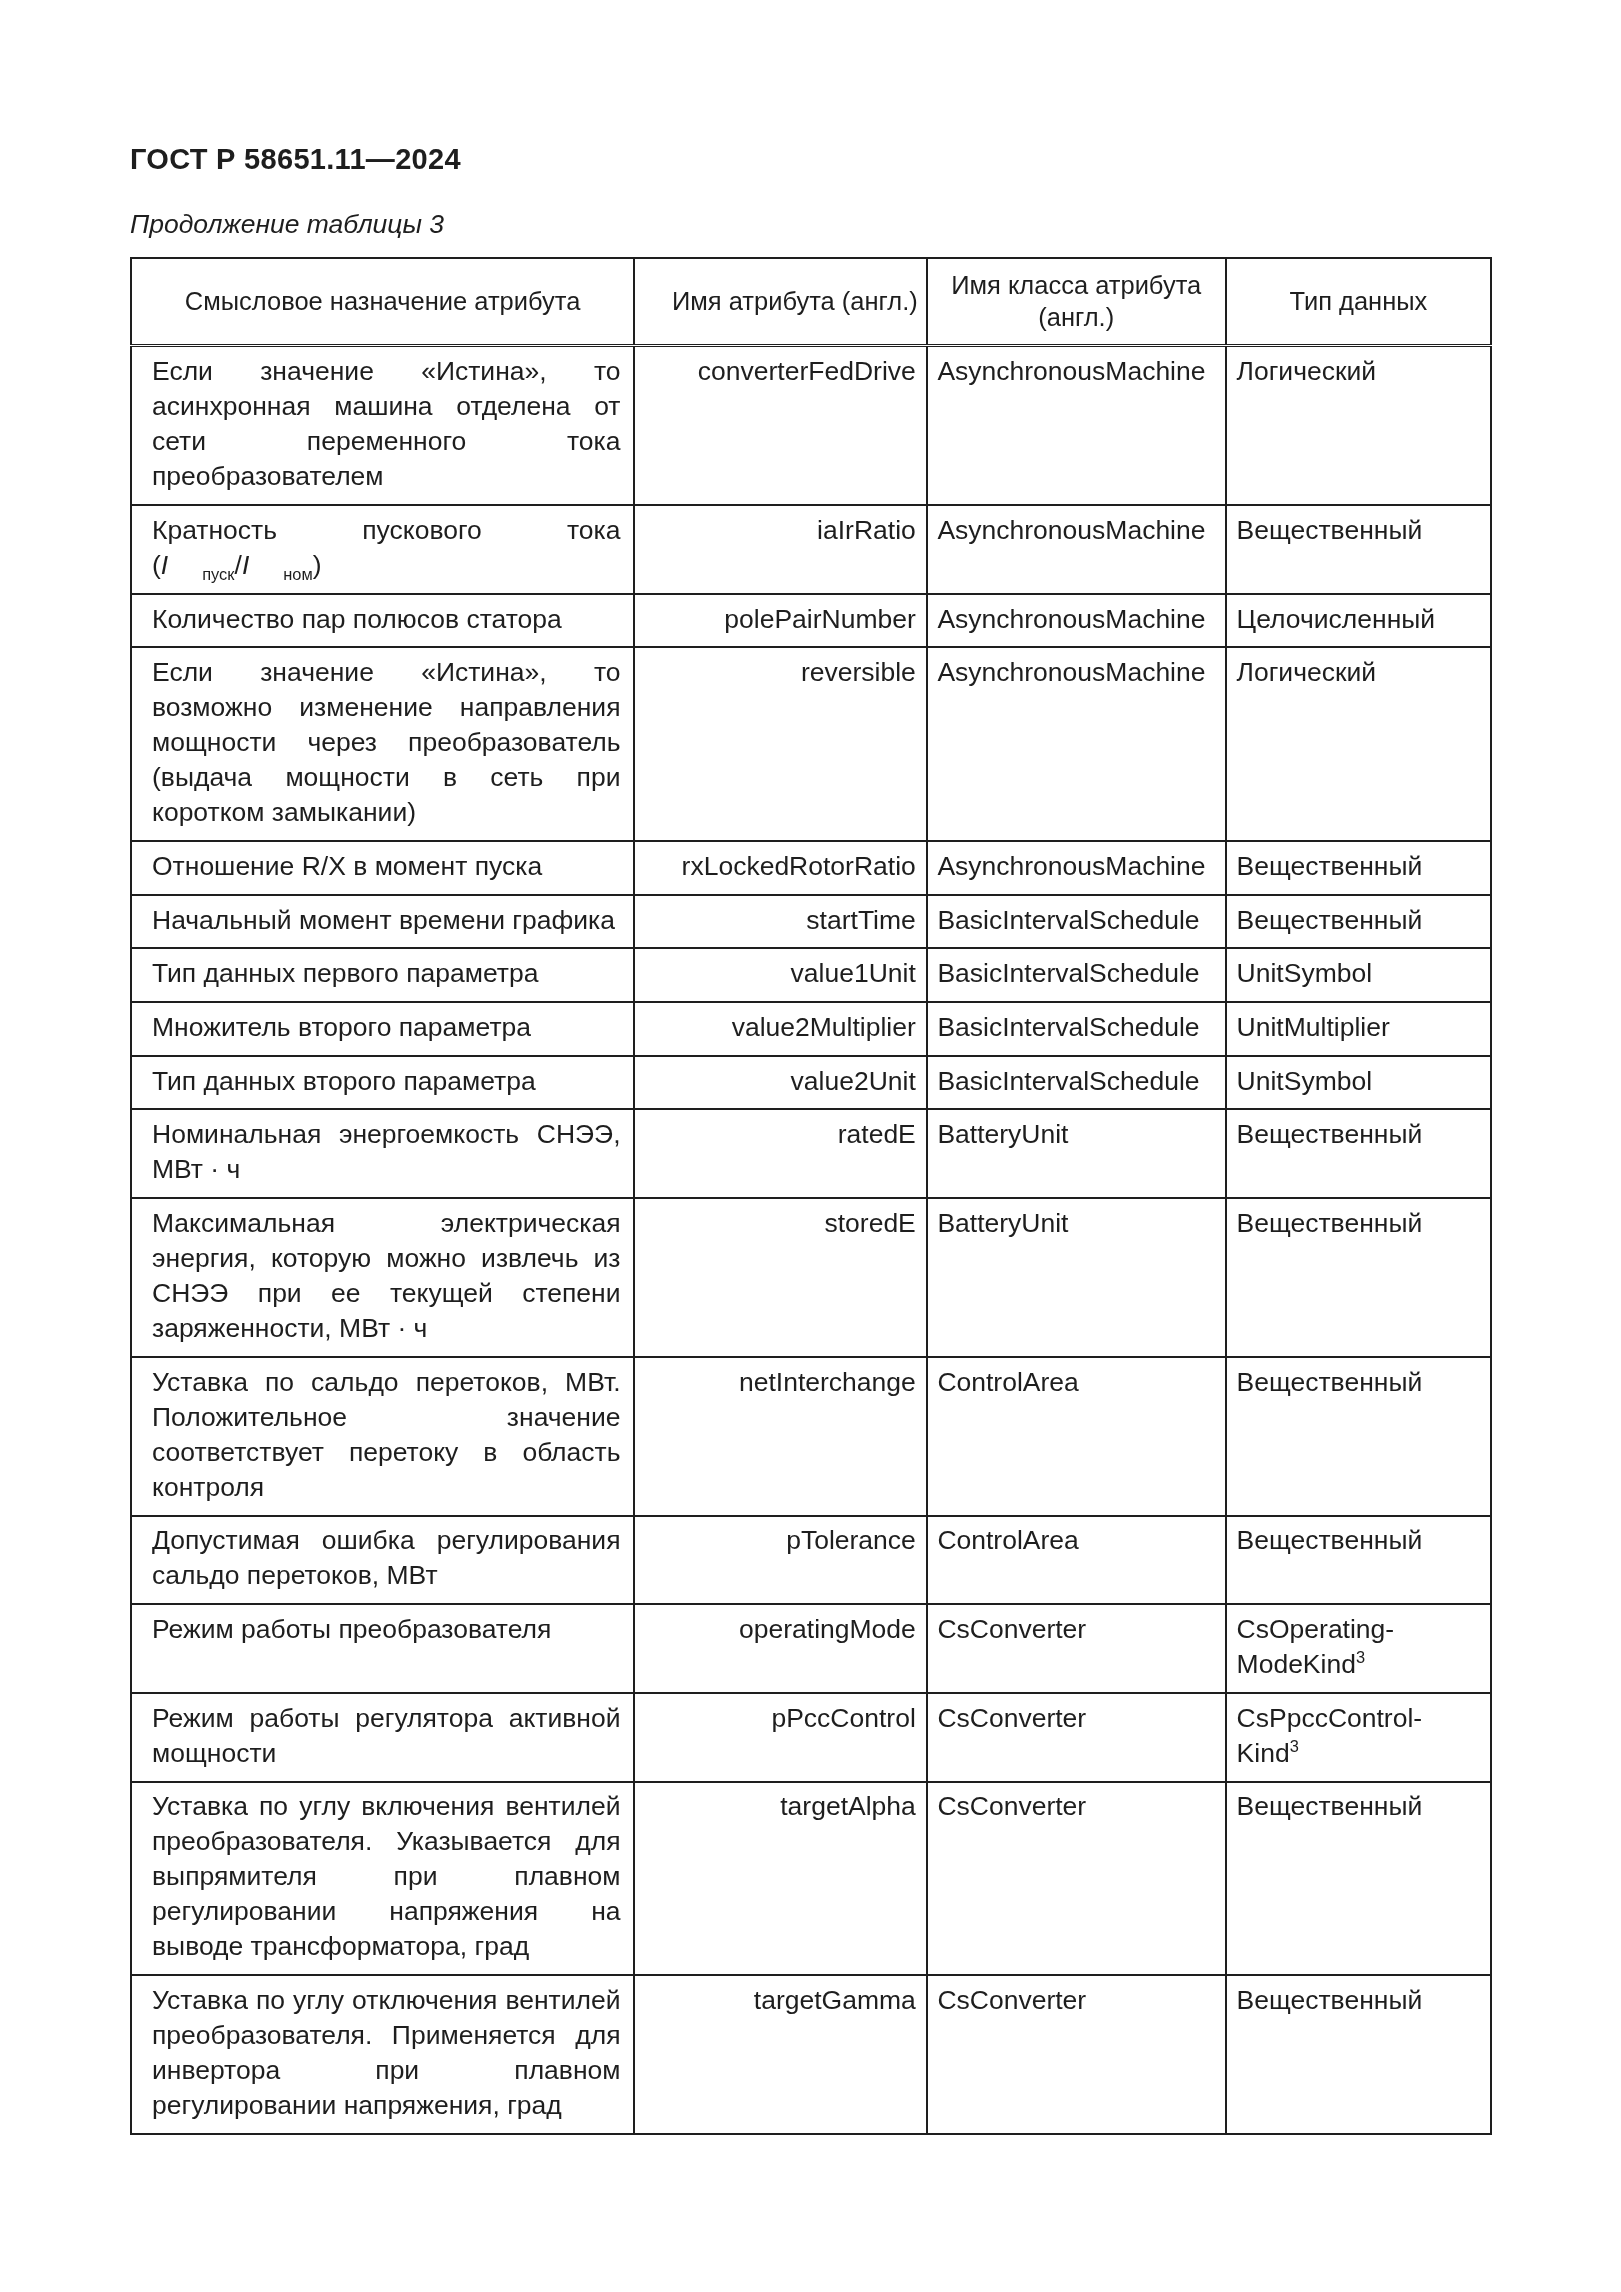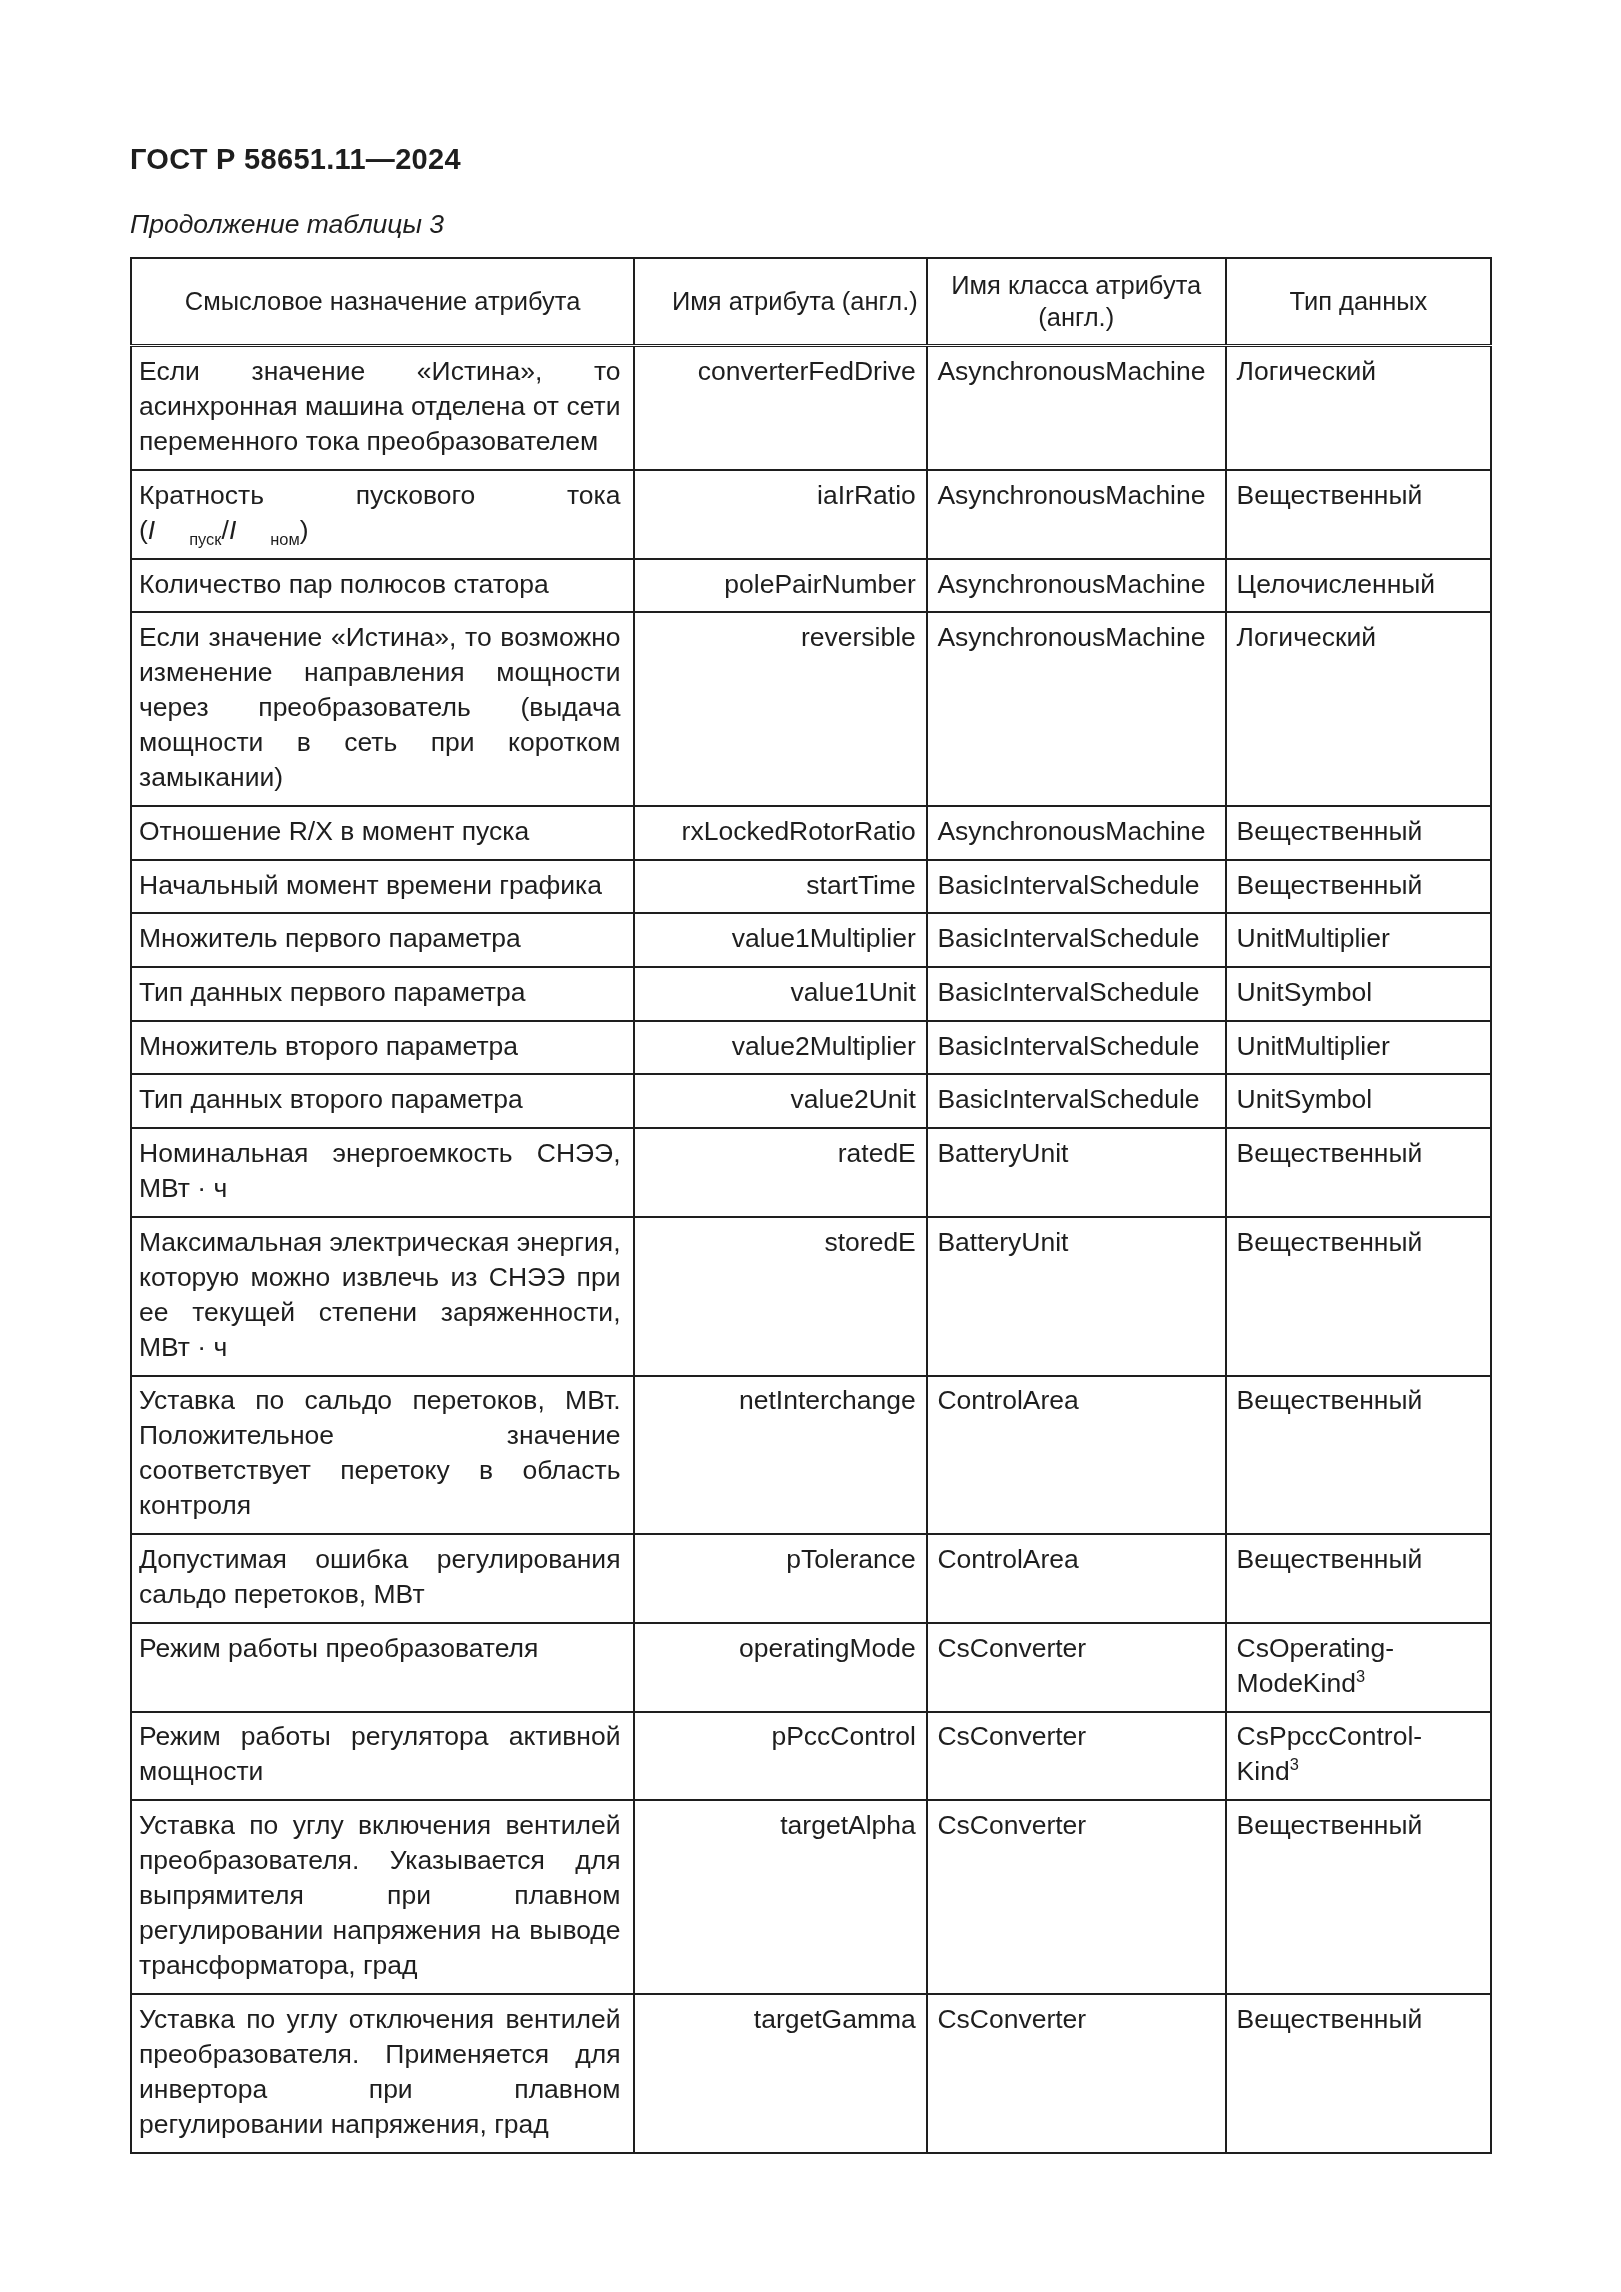--- a/index.html
+++ b/index.html
@@ -58,7 +58,7 @@
   }
   .attr-table tbody td:first-child {
     text-align: justify;
-    padding-left: 7px;
+    padding-left: 20px;
     padding-right: 12.7px;
   }
   .attr-table th:nth-child(1), .attr-table td:nth-child(1) { width: 37%; }

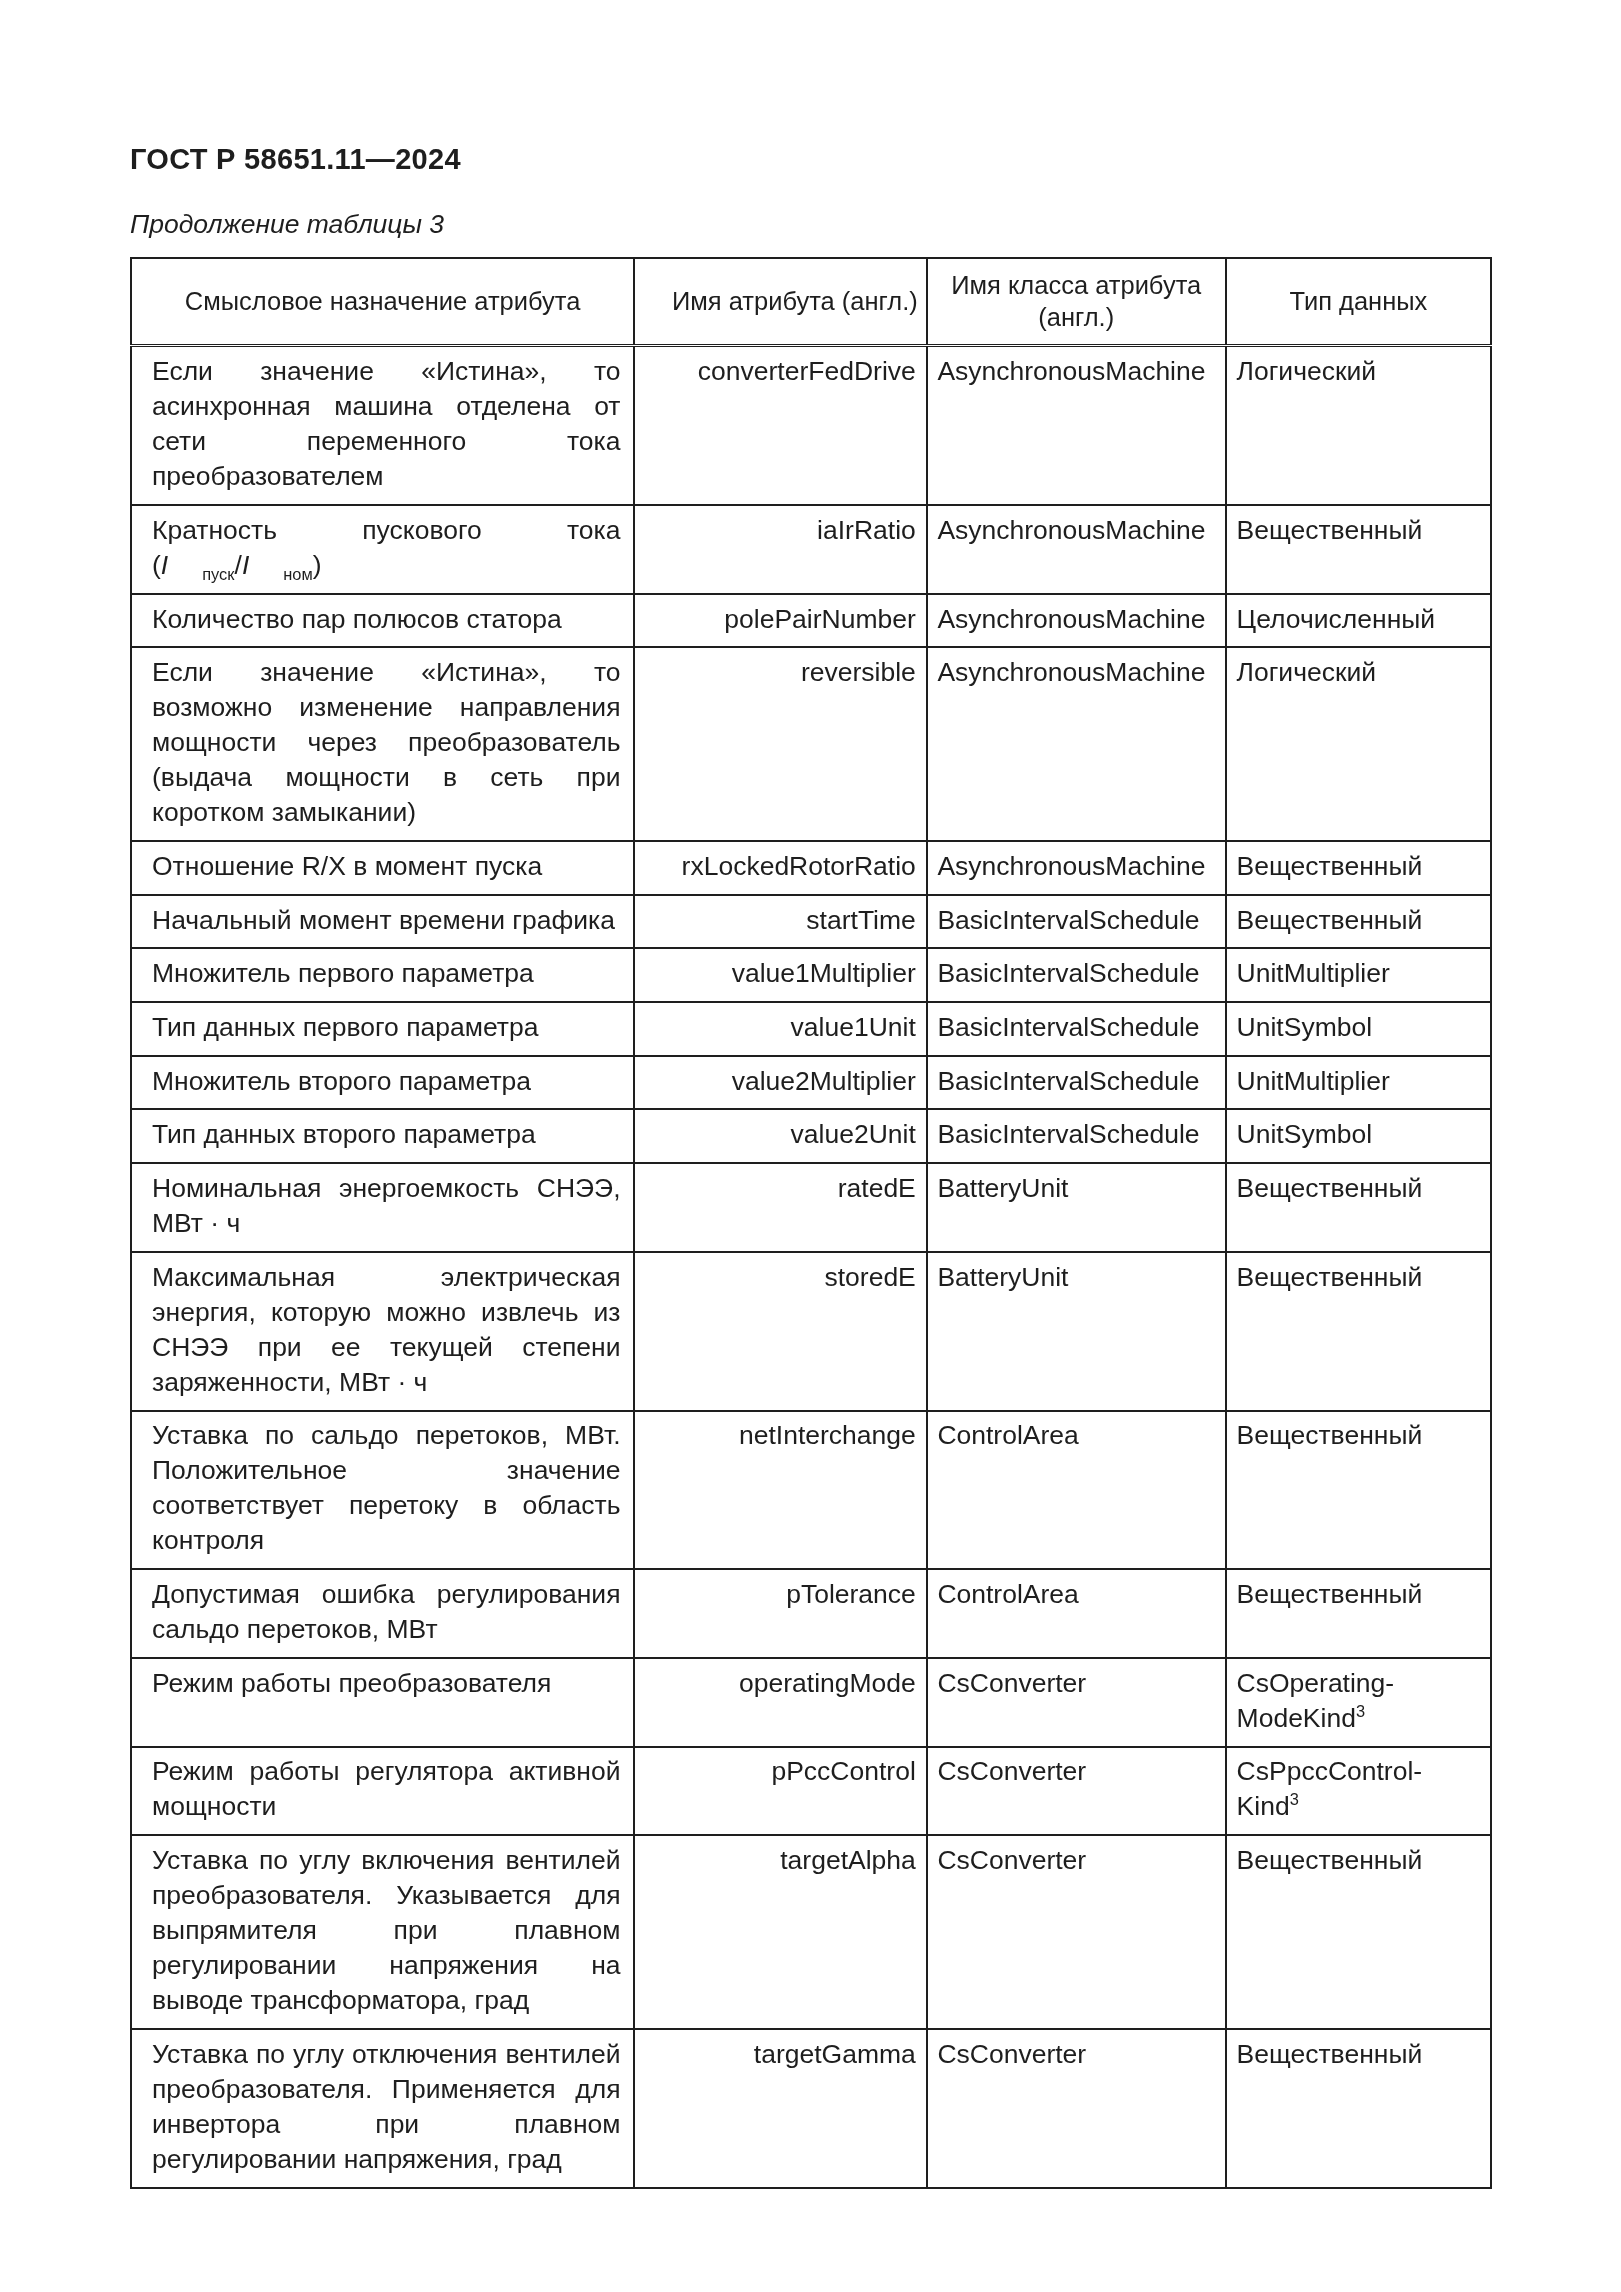--- a/index.html
+++ b/index.html
@@ -125,12 +125,6 @@
           <td>Вещественный</td>
         </tr>
         <tr>
-          <td>Множитель первого параметра</td>
-          <td>value1Multiplier</td>
-          <td>BasicIntervalSchedule</td>
-          <td>UnitMultiplier</td>
-        </tr>
-        <tr>
           <td>Тип данных первого параметра</td>
           <td>value1Unit</td>
           <td>BasicIntervalSchedule</td>

